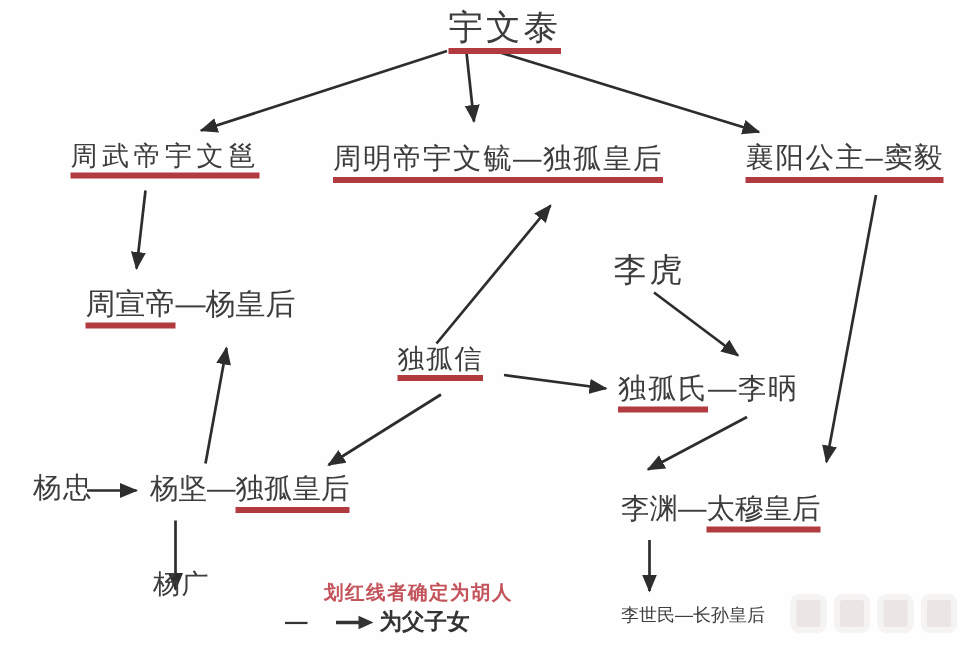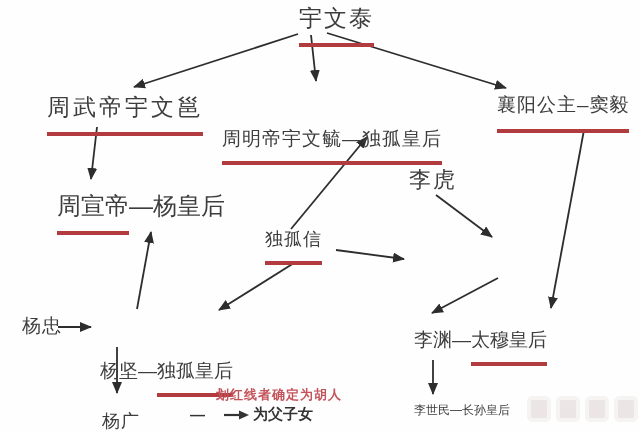--- a/index.html
+++ b/index.html
@@ -21,7 +21,7 @@
     position:absolute;white-space:nowrap;line-height:1.05;
     font-weight:500;color:var(--txt);
   }
-  .node .hu{border-bottom:4px solid var(--ul);padding-bottom:12px;}
+  .node .hu{border-bottom:4px solid var(--ul);padding-bottom:1px;}
   #n-yuwentai{left:299px;top:6px;font-size:23px;letter-spacing:2px;}
   #n-zhouwudi{left:47px;top:95px;font-size:23px;letter-spacing:3px;}
   #n-zhoumingdi{left:222px;top:97px;font-size:19px;letter-spacing:1px;margin-top:32px;}

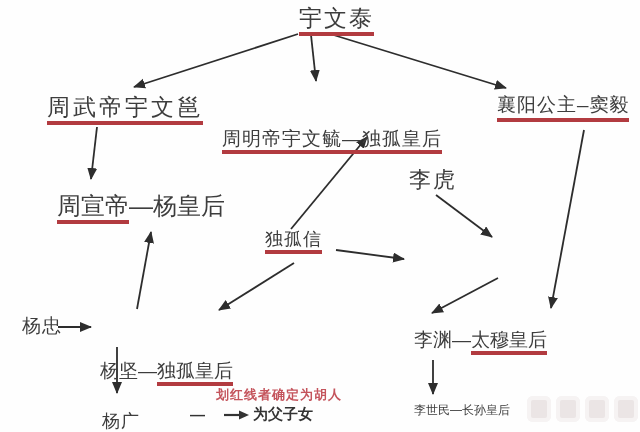--- a/index.html
+++ b/index.html
@@ -23,7 +23,7 @@
   }
   .node .hu{border-bottom:4px solid var(--ul);padding-bottom:1px;}
   #n-yuwentai{left:299px;top:6px;font-size:23px;letter-spacing:2px;}
-  #n-zhouwudi{left:47px;top:95px;font-size:23px;letter-spacing:3px;}
+  #n-zhouwudi{left:47px;top:95px;font-size:18px;letter-spacing:3px;}
   #n-zhoumingdi{left:222px;top:97px;font-size:19px;letter-spacing:1px;margin-top:32px;}
   #n-xiangyang{left:497px;top:97px;font-size:19px;letter-spacing:1px;font-family:Liberation Mono, monospace;}
   #n-zhouxuandi{left:57px;top:193px;font-size:24px;}

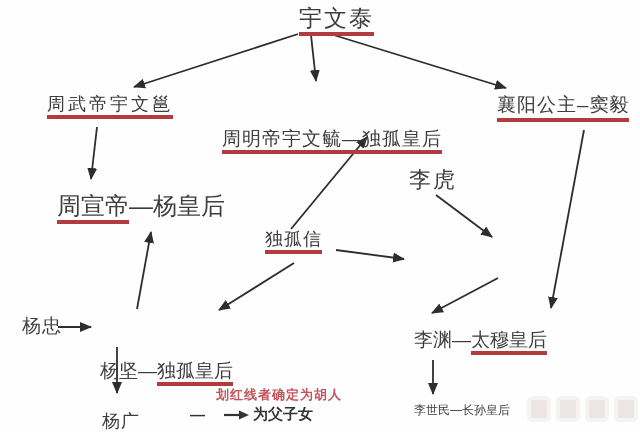--- a/index.html
+++ b/index.html
@@ -24,7 +24,7 @@
   .node .hu{border-bottom:4px solid var(--ul);padding-bottom:1px;}
   #n-yuwentai{left:299px;top:6px;font-size:23px;letter-spacing:2px;}
   #n-zhouwudi{left:47px;top:95px;font-size:18px;letter-spacing:3px;}
-  #n-zhoumingdi{left:222px;top:97px;font-size:19px;letter-spacing:1px;margin-top:32px;}
+  #n-zhoumingdi{left:222px;top:97px;font-size:19px;letter-spacing:1px;}
   #n-xiangyang{left:497px;top:97px;font-size:19px;letter-spacing:1px;font-family:Liberation Mono, monospace;}
   #n-zhouxuandi{left:57px;top:193px;font-size:24px;}
   #n-lihu{left:409px;top:168px;font-size:22px;letter-spacing:2px;text-align:center;}

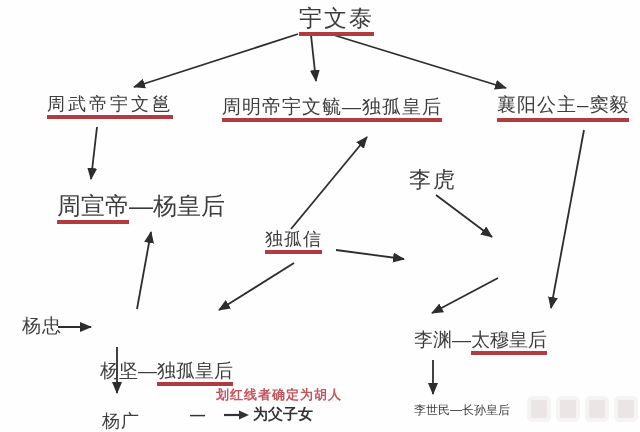--- a/index.html
+++ b/index.html
@@ -26,7 +26,7 @@
   #n-zhouwudi{left:47px;top:95px;font-size:18px;letter-spacing:3px;}
   #n-zhoumingdi{left:222px;top:97px;font-size:19px;letter-spacing:1px;}
   #n-xiangyang{left:497px;top:97px;font-size:19px;letter-spacing:1px;font-family:Liberation Mono, monospace;}
-  #n-zhouxuandi{left:57px;top:193px;font-size:24px;}
+  #n-zhouxuandi{left:57px;top:193px;font-size:20px;}
   #n-lihu{left:409px;top:168px;font-size:22px;letter-spacing:2px;text-align:center;}
   #n-dugxin{left:265px;top:230px;font-size:18px;letter-spacing:1px;}
   #n-dugushi{left:412px;top:250px;font-size:19px;letter-spacing:1px;}

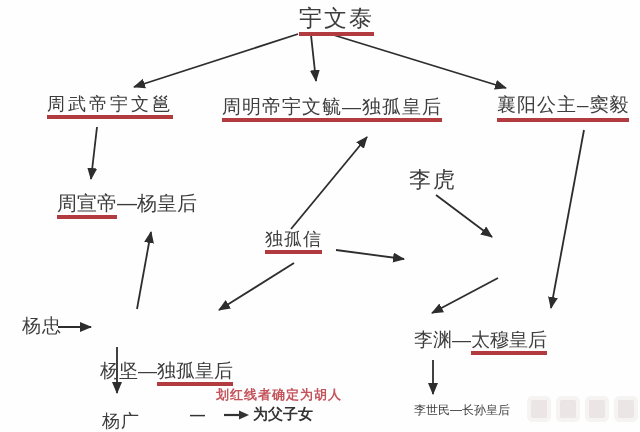--- a/index.html
+++ b/index.html
@@ -103,6 +103,9 @@
   <div class="node" id="n-dugxin">
     <span class="hu">独孤信</span>
   </div>
+  <div class="node" id="n-dugushi">
+    <span class="hu">独孤氏</span><span>—李昞</span>
+  </div>
   <div class="node" id="n-yangzhong">
     <span>杨忠</span>
   </div>

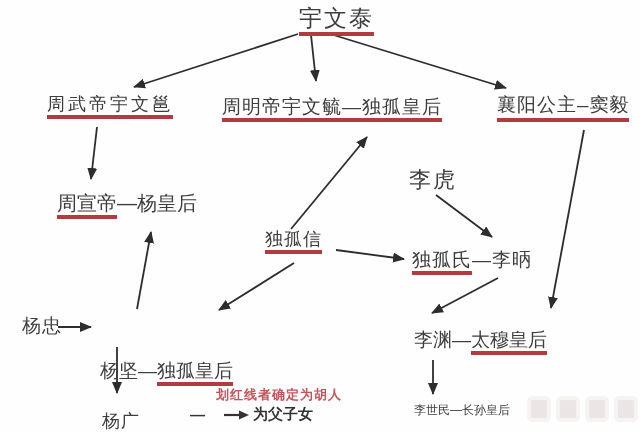--- a/index.html
+++ b/index.html
@@ -31,7 +31,7 @@
   #n-dugxin{left:265px;top:230px;font-size:18px;letter-spacing:1px;}
   #n-dugushi{left:412px;top:250px;font-size:19px;letter-spacing:1px;}
   #n-yangzhong{left:22px;top:316px;font-size:19px;letter-spacing:1px;}
-  #n-yangjian{left:100px;top:317px;font-size:19px;margin-top:44px;}
+  #n-yangjian{left:100px;top:317px;font-size:19px;}
   #n-liyuan{left:414px;top:330px;font-size:19px;}
   #n-yangguang{left:102px;top:412px;font-size:18px;letter-spacing:1px;}
   #n-lishimin{left:414px;top:404px;font-size:12px;}

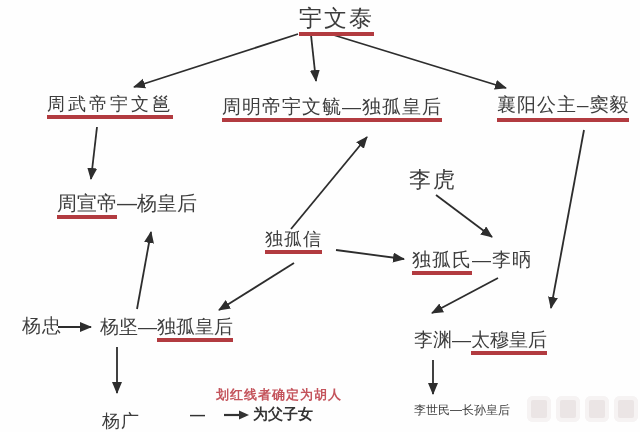--- a/index.html
+++ b/index.html
@@ -33,7 +33,7 @@
   #n-yangzhong{left:22px;top:316px;font-size:19px;letter-spacing:1px;}
   #n-yangjian{left:100px;top:317px;font-size:19px;}
   #n-liyuan{left:414px;top:330px;font-size:19px;}
-  #n-yangguang{left:102px;top:412px;font-size:18px;letter-spacing:1px;}
+  #n-yangguang{left:102px;top:380px;font-size:18px;letter-spacing:1px;}
   #n-lishimin{left:414px;top:404px;font-size:12px;}
   .legend-note{
     position:absolute;left:216px;top:386px;font-size:13px;letter-spacing:1px;

